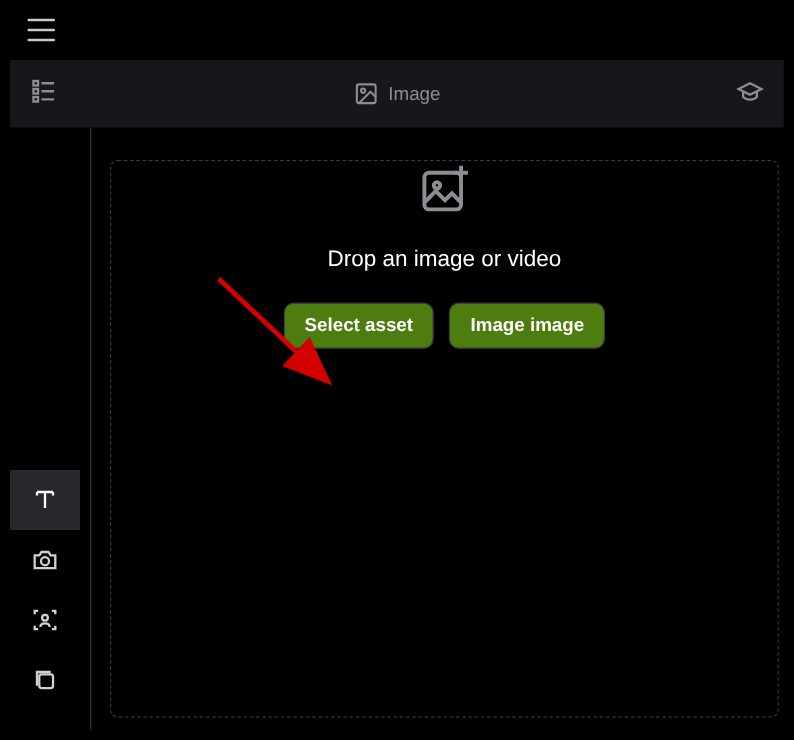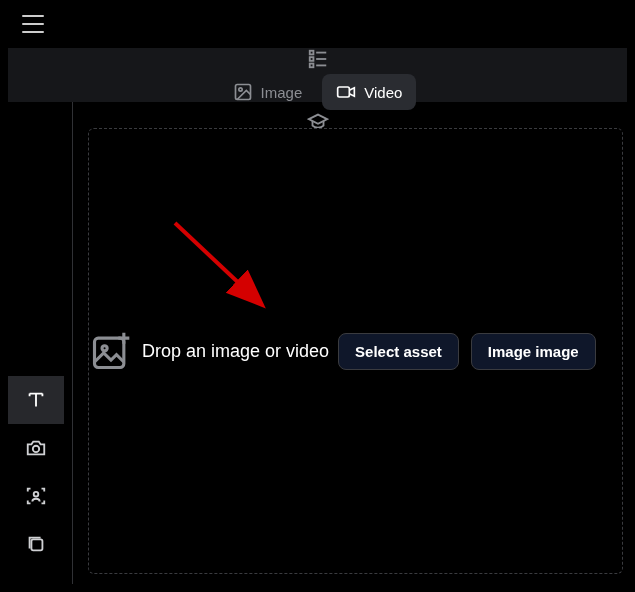--- a/index.html
+++ b/index.html
@@ -38,7 +38,6 @@
       align-items: center;
       padding: 0 16px;
       margin: 0 8px;
-      flex-direction: column;
     }
     .grid-icon {
       width: 22px;

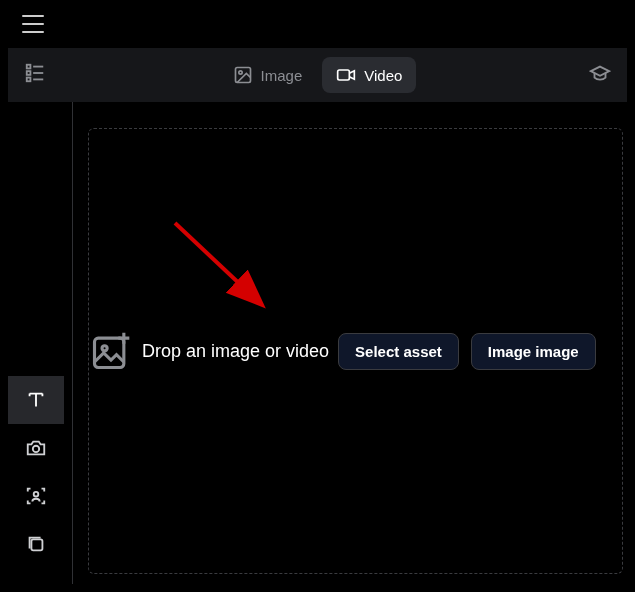--- a/index.html
+++ b/index.html
@@ -188,13 +188,6 @@
         <path d="M21 15l-5-5L5 21"></path>
       </svg>
       <span>Image</span>
-    </div>
-    <div class="tab active">
-      <svg width="20" height="20" viewBox="0 0 24 24" fill="none" stroke="#fff" stroke-width="2">
-        <rect x="2" y="6" width="14" height="12" rx="2"></rect>
-        <path d="M16 10l6-3v10l-6-3"></path>
-      </svg>
-      <span>Video</span>
     </div>
   </div>
   <div>

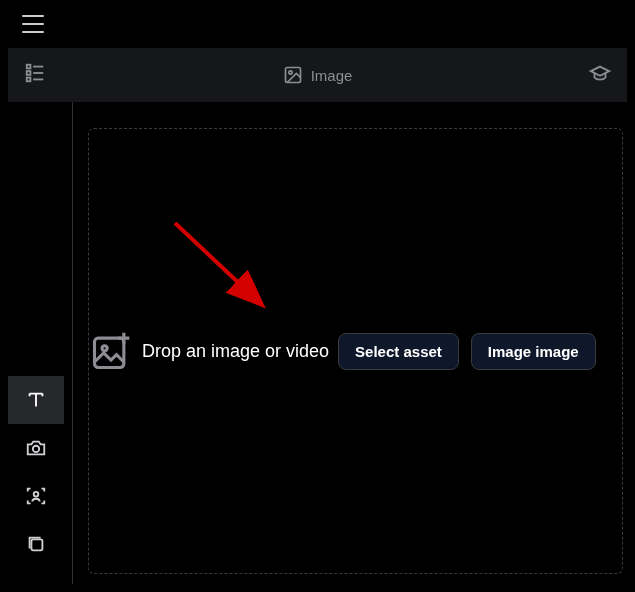--- a/index.html
+++ b/index.html
@@ -122,10 +122,10 @@
       border-radius: 6px;
       background: #000;
       display: flex;
-      flex-direction: row;
+      flex-direction: column;
       align-items: center;
       justify-content: flex-start;
-      gap: 9px;
+      gap: 24px;
     }
     .drop-icon {
       width: 44px;

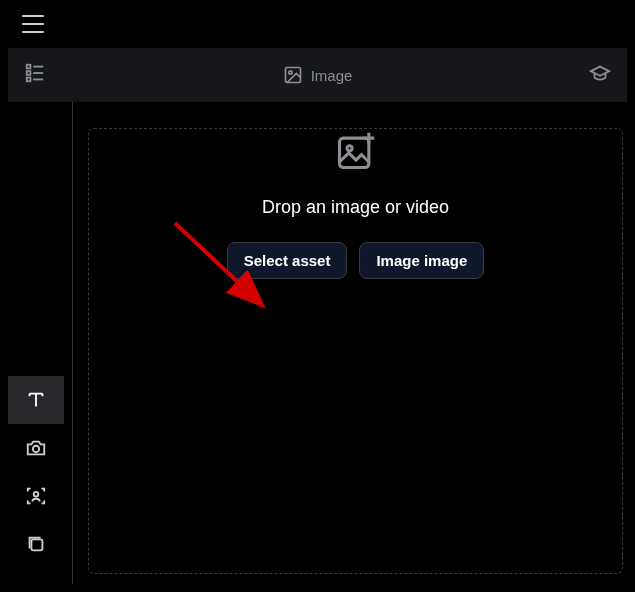--- a/index.html
+++ b/index.html
@@ -145,7 +145,7 @@
       padding: 9px 16px;
       border: 1px solid #3a3b3f;
       border-radius: 8px;
-      background: #0f172a;
+      background: #4d7c0f;
       color: #fff;
       font-size: 15px;
       font-weight: 600;

